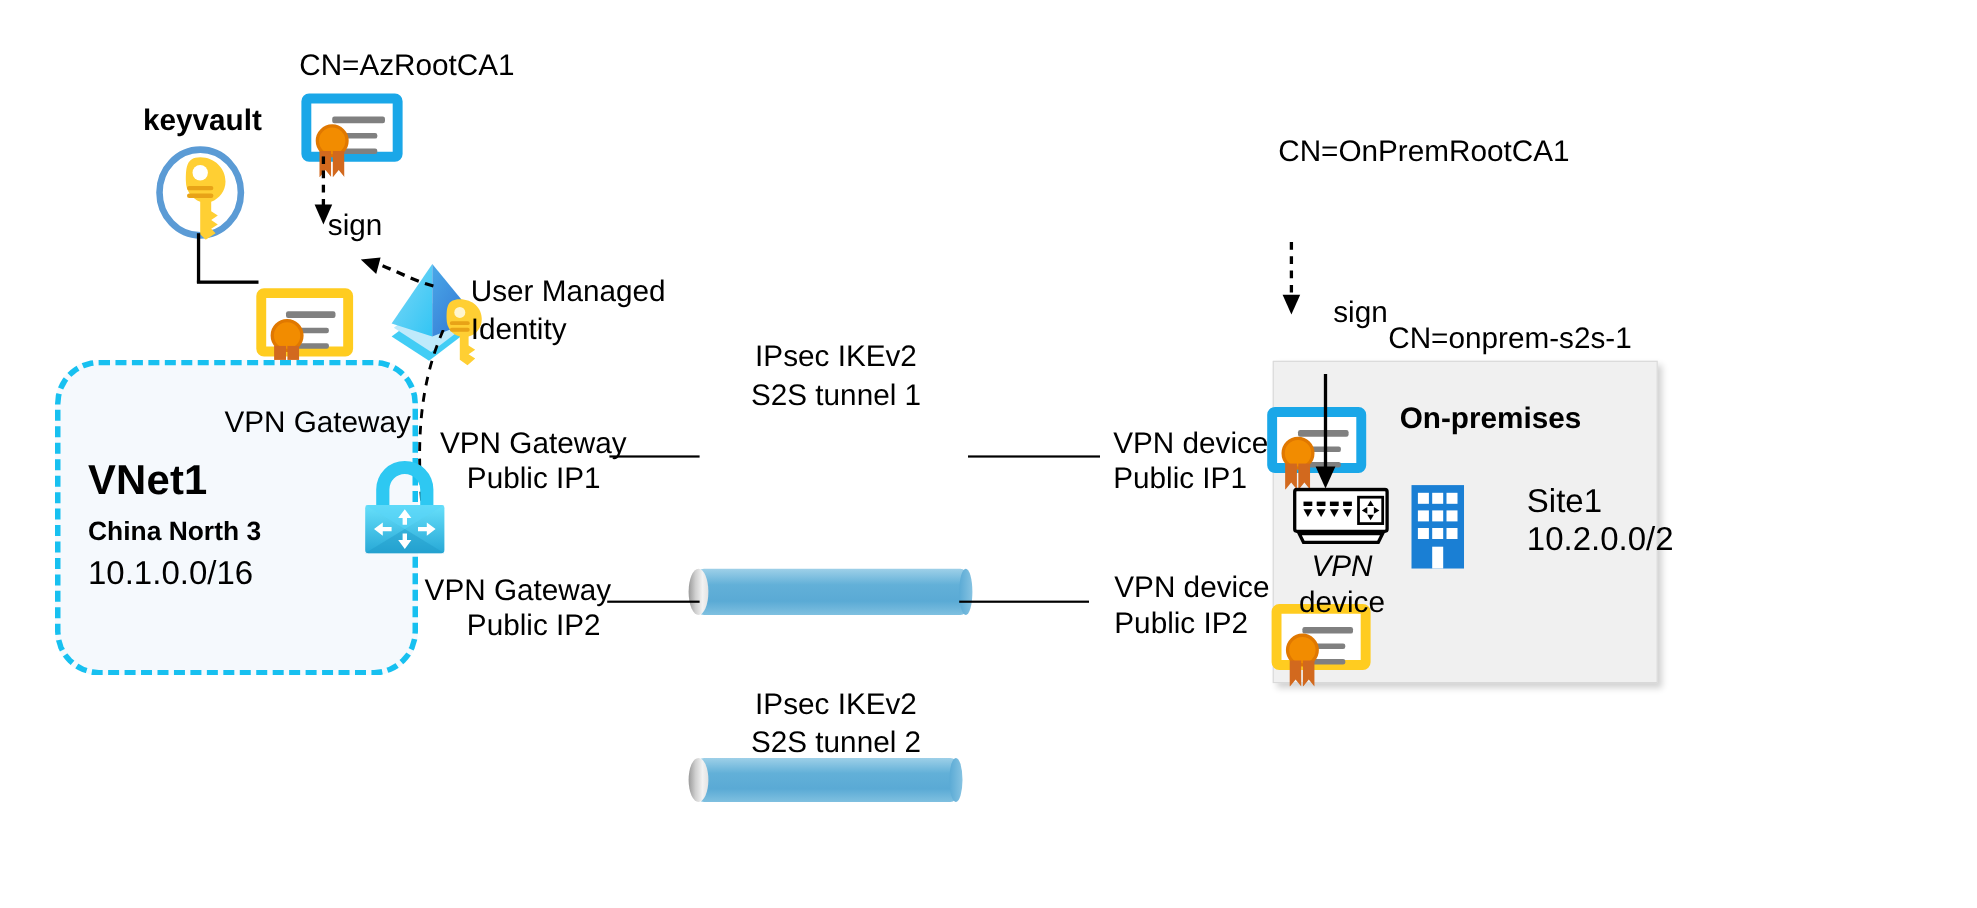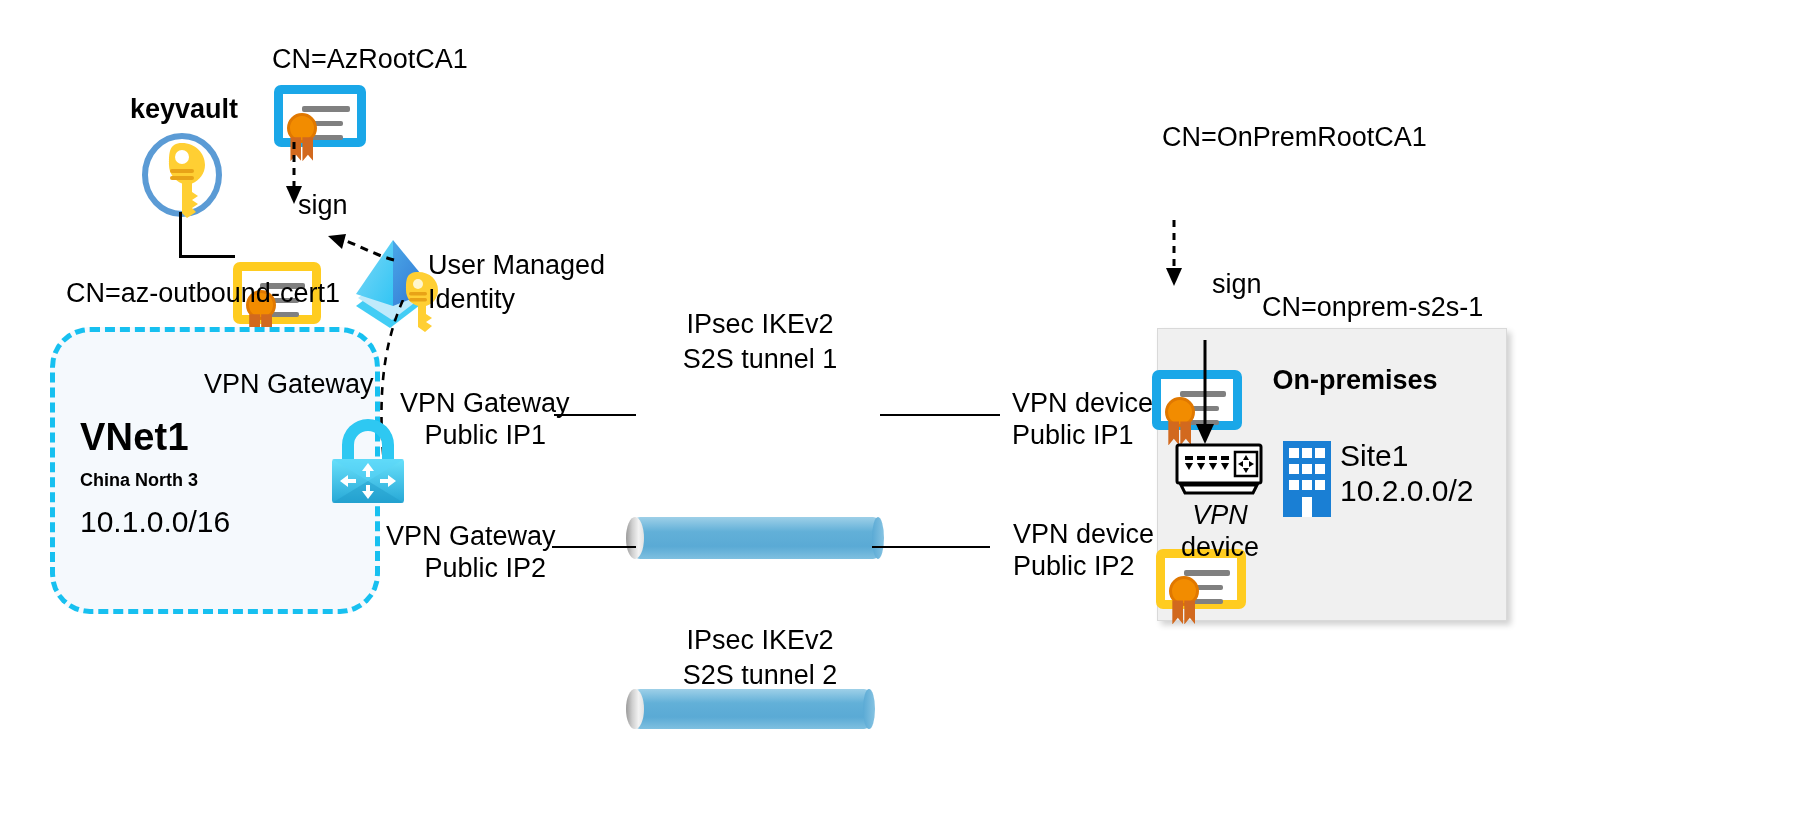--- a/index.html
+++ b/index.html
@@ -117,7 +117,6 @@
       </div>
   </div>
 
-  <div class="abs txt t-lbl" style="left:66px;top:278px;width:300px;">CN=az-outbound-cert1</div>
 
   <div class="svgwrap" style="left:348px;top:232px;width:108px;height:104px;">
     <svg width="108" height="104" viewBox="0 0 108 104">

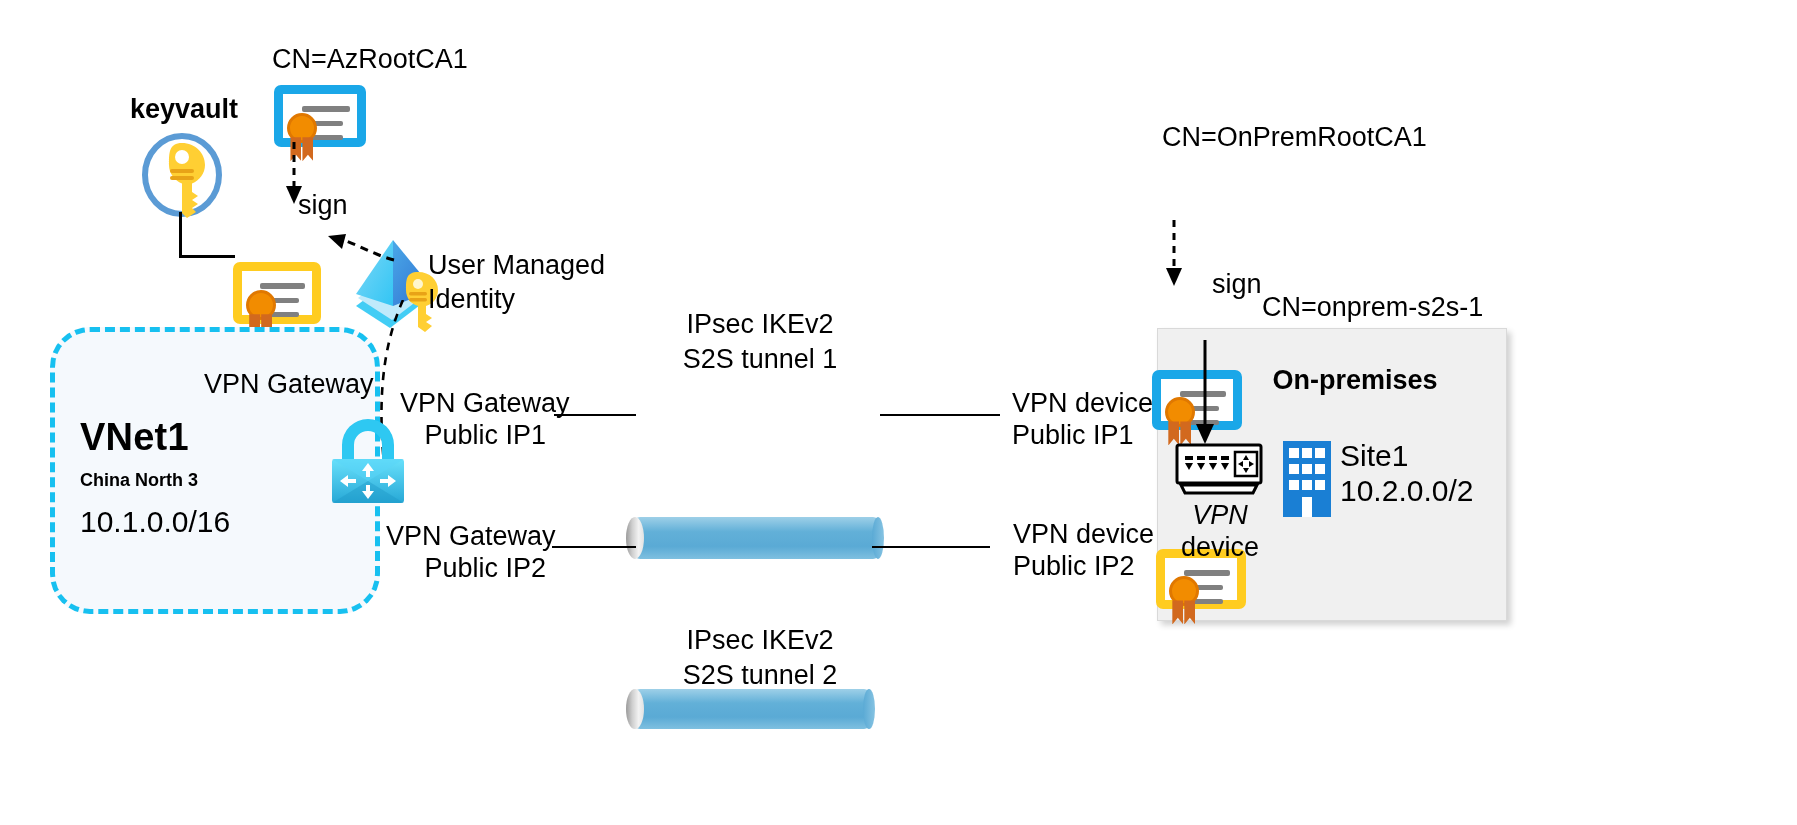--- a/index.html
+++ b/index.html
@@ -13,7 +13,7 @@
   .t-region{font-size:18px;font-weight:bold;}
   .t-cidr{font-size:30px;}
   .t-onprem{font-size:27px;font-weight:bold;}
-  .t-site{font-size:30px;}
+  .t-site{font-size:30px;margin-left:48px;}
   .t-sign{font-size:27px;margin-top:33px;}
   .center{text-align:center;}
   .right{text-align:right;}

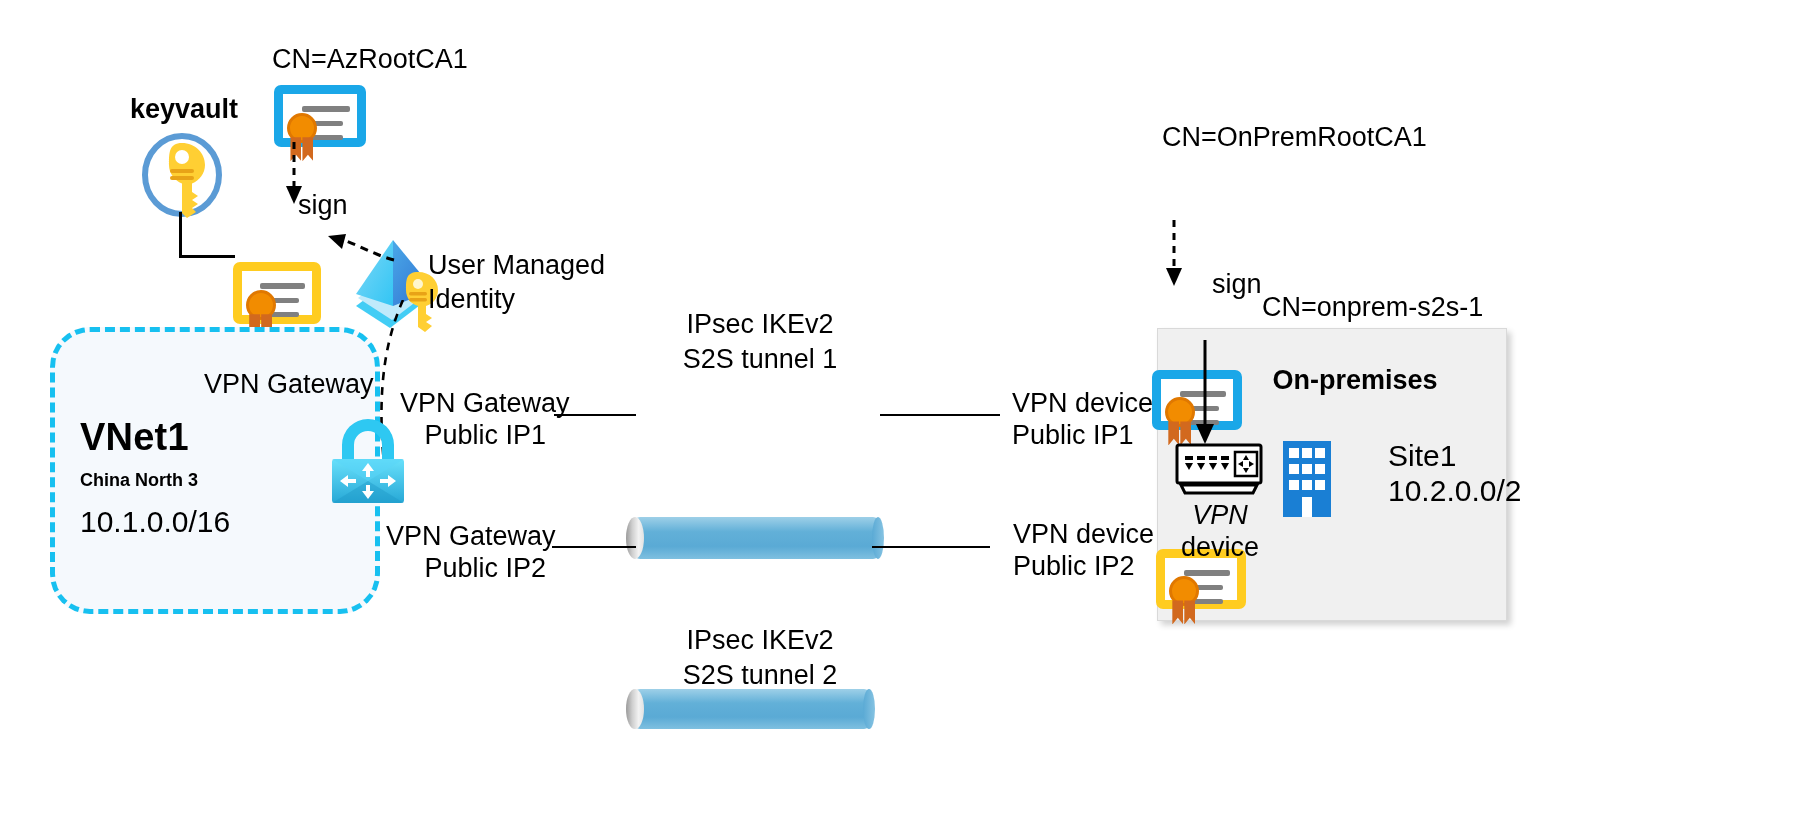--- a/index.html
+++ b/index.html
@@ -10,7 +10,7 @@
   .t-lbl{font-size:27px;}
   .t-bold{font-weight:bold;}
   .t-vnet{font-size:38px;font-weight:bold;letter-spacing:.2px;}
-  .t-region{font-size:18px;font-weight:bold;}
+  .t-region{font-size:24px;font-weight:bold;}
   .t-cidr{font-size:30px;}
   .t-onprem{font-size:27px;font-weight:bold;}
   .t-site{font-size:30px;margin-left:48px;}

